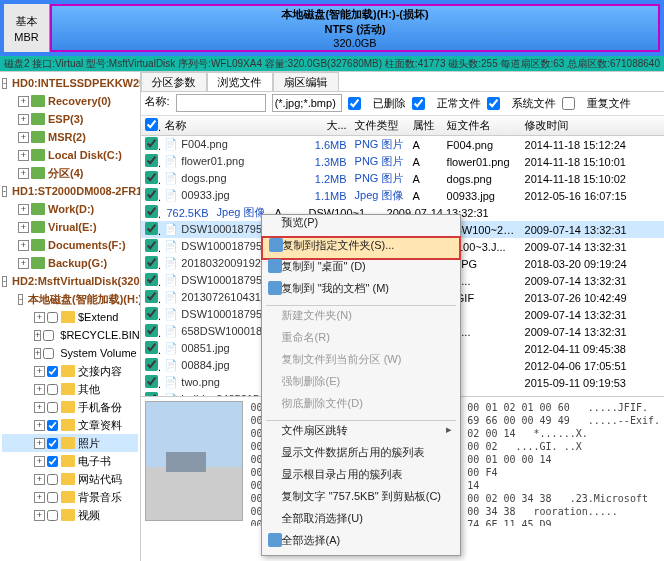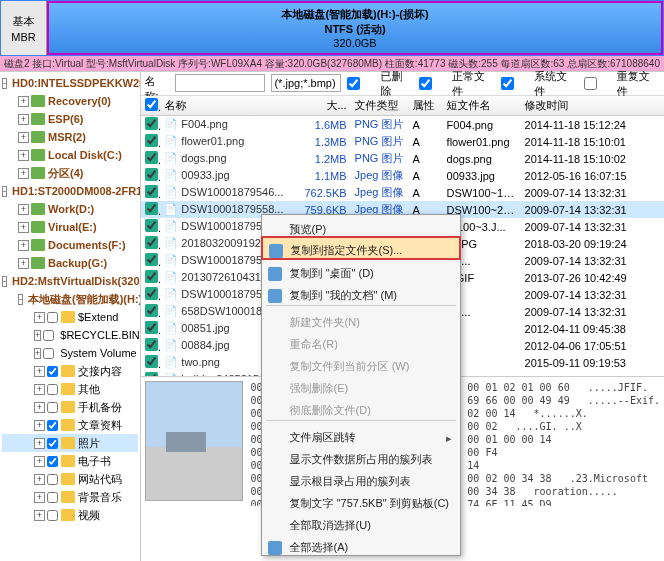--- a/index.html
+++ b/index.html
@@ -4,7 +4,7 @@
 <style>
 *{box-sizing:border-box;margin:0;padding:0;font-family:"Microsoft YaHei",Tahoma,sans-serif;font-size:11px}
 body{width:664px;height:561px;overflow:hidden;background:#fff}
-.disk-header{height:56px;display:flex;border:1px solid #3b82f6}
+.disk-header{height:56px;display:flex;border:4px solid #3b82f6}
 .disk-left{width:46px;background:#e8e8e8;display:flex;flex-direction:column;justify-content:center;align-items:center;gap:2px;border-right:1px solid #999}
 .disk-right{flex:1;position:relative}
 .disk-bar{position:absolute;top:0;left:0;right:0;bottom:0;border:2px solid #c400c4;background:linear-gradient(#6bb5ff,#3a8ae8);display:flex;flex-direction:column;align-items:center;justify-content:center;color:#000}

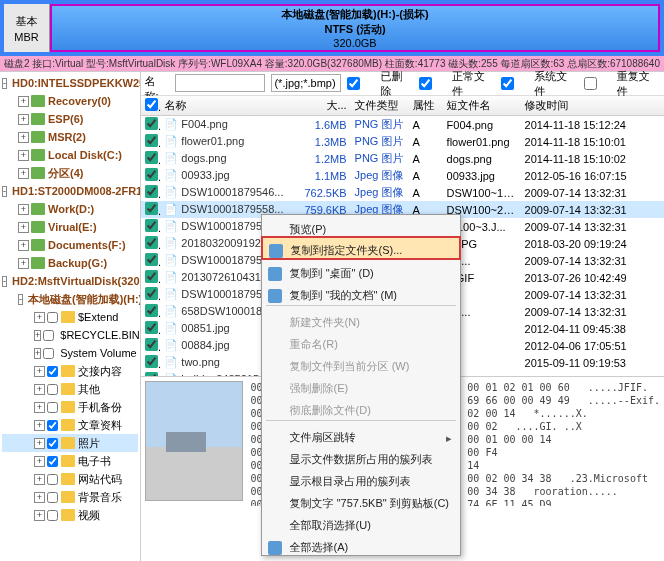--- a/index.html
+++ b/index.html
@@ -8,7 +8,7 @@
 .disk-left{width:46px;background:#e8e8e8;display:flex;flex-direction:column;justify-content:center;align-items:center;gap:2px;border-right:1px solid #999}
 .disk-right{flex:1;position:relative}
 .disk-bar{position:absolute;top:0;left:0;right:0;bottom:0;border:2px solid #c400c4;background:linear-gradient(#6bb5ff,#3a8ae8);display:flex;flex-direction:column;align-items:center;justify-content:center;color:#000}
-.disk-info-row{height:16px;background:#f9a8d4;padding:1px 4px;font-size:10px;color:#333;border-bottom:1px solid #ccc}
+.disk-info-row{height:16px;background:#14b8a6;padding:1px 4px;font-size:10px;color:#333;border-bottom:1px solid #ccc}
 .main{display:flex;height:489px}
 .tree{width:210px;border-right:1px solid #ccc;overflow:hidden;padding:2px}
 .tree-row{display:flex;align-items:center;height:18px;white-space:nowrap;cursor:pointer}

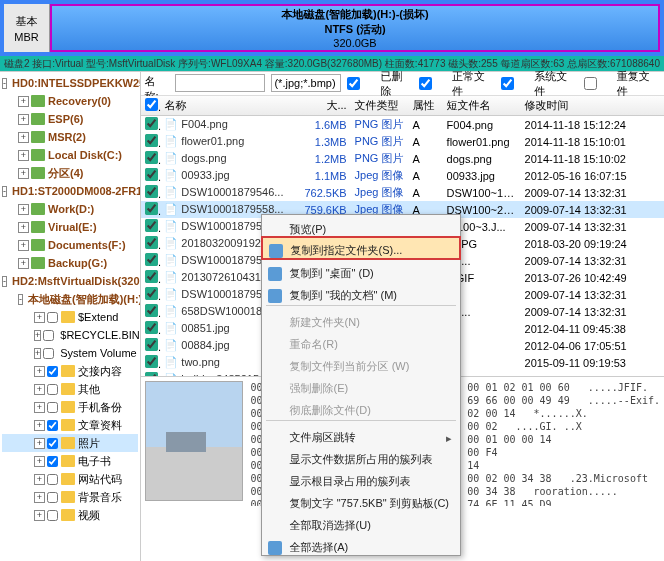--- a/index.html
+++ b/index.html
@@ -214,6 +214,11 @@
   </div>
 
   <div class="content">
+    <div class="tabs">
+      <div class="tab">分区参数</div>
+      <div class="tab active">浏览文件</div>
+      <div class="tab">扇区编辑</div>
+    </div>
     <div class="filter-row">
       <span>名称:</span>
       <input type="text" style="width: 90px;">

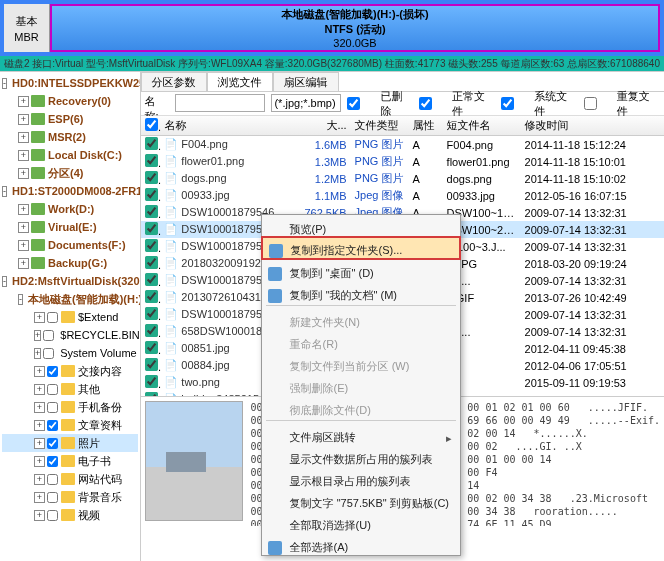--- a/index.html
+++ b/index.html
@@ -29,7 +29,7 @@
 .tab.active{background:#fff}
 .filter-row{height:24px;display:flex;gap:6px;padding:2px 4px;border-bottom:1px solid #ddd;font-size:11px}
 .filter-row input[type=text]{height:18px;border:1px solid #aaa;padding:0 2px}
-.filter-row label{display:flex;align-items:center;gap:20px}
+.filter-row label{display:flex;align-items:center;gap:12px}
 .hdr{display:flex;height:20px;background:linear-gradient(#fdfdfd,#ececec);border-bottom:1px solid #ccc}
 .hdr>div,.frow>div{padding:2px 4px;overflow:hidden;white-space:nowrap;text-overflow:ellipsis}
 .c-cb{width:20px}.c-name{width:138px}.c-size{width:52px;text-align:right}.c-type{width:58px}.c-attr{width:34px}.c-short{width:78px}.c-time{flex:1}

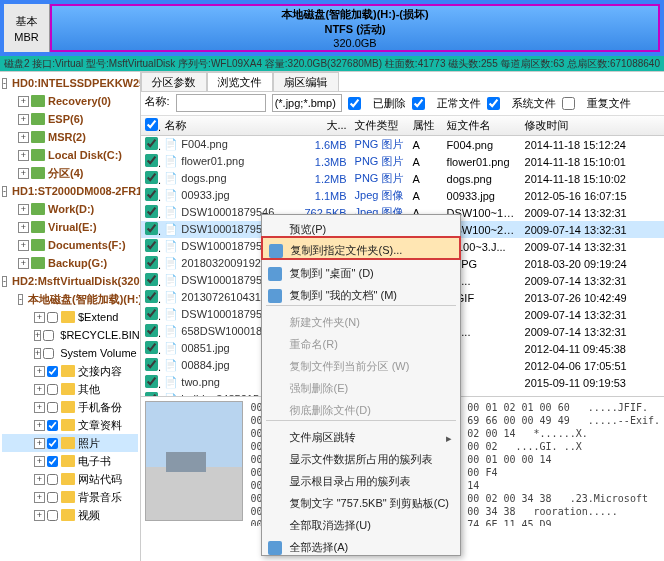--- a/index.html
+++ b/index.html
@@ -85,7 +85,7 @@
     <div class="tree-row i1">
         <span class="tog">+</span>
         <span class="ico ico-part"></span>
-        <span class="lbl b">ESP(6)</span>
+        <span class="lbl b">ESP(3)</span>
       </div>
     <div class="tree-row i1">
         <span class="tog">+</span>

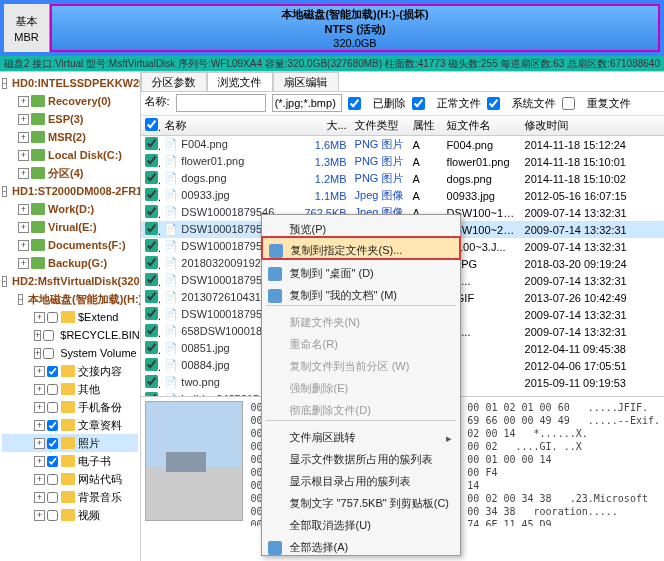--- a/index.html
+++ b/index.html
@@ -288,7 +288,6 @@
     </div>
         <div class="frow ">
       <div class="c-cb"><input type="checkbox" checked="" style=""></div>
-      <div class="c-name">📄 DSW10001879546...</div>
       <div class="c-size">762.5KB</div>
       <div class="c-type">Jpeg 图像</div>
       <div class="c-attr">A</div>

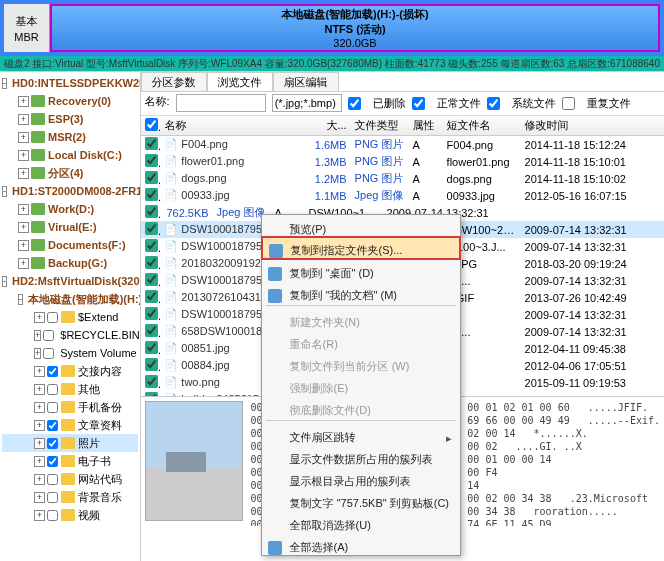--- a/index.html
+++ b/index.html
@@ -41,7 +41,7 @@
 .frow .c-type{color:#1a4fc4}
 .frow.sel{background:#cde8ff}
 .ctx{position:absolute;top:142px;left:120px;width:200px;background:#f6f6f6;border:1px solid #999;box-shadow:2px 2px 6px rgba(0,0,0,.3);z-index:10}
-.ctx-item{height:22px;display:flex;align-items:flex-end;padding:0 8px 0 28px;font-size:11px;color:#222;position:relative;cursor:pointer}
+.ctx-item{height:22px;display:flex;align-items:flex-start;padding:0 8px 0 20px;font-size:11px;color:#222;position:relative;cursor:pointer}
 .ctx-item.dis{color:#999}
 .ctx-item.hi{background:#ffe6b3;border:1px solid #e8a33d;outline:2px solid #d43a3a;outline-offset:-1px}
 .ctx-item .ci{position:absolute;left:6px;width:14px;height:14px;background:#5a9bd6;border-radius:2px}

